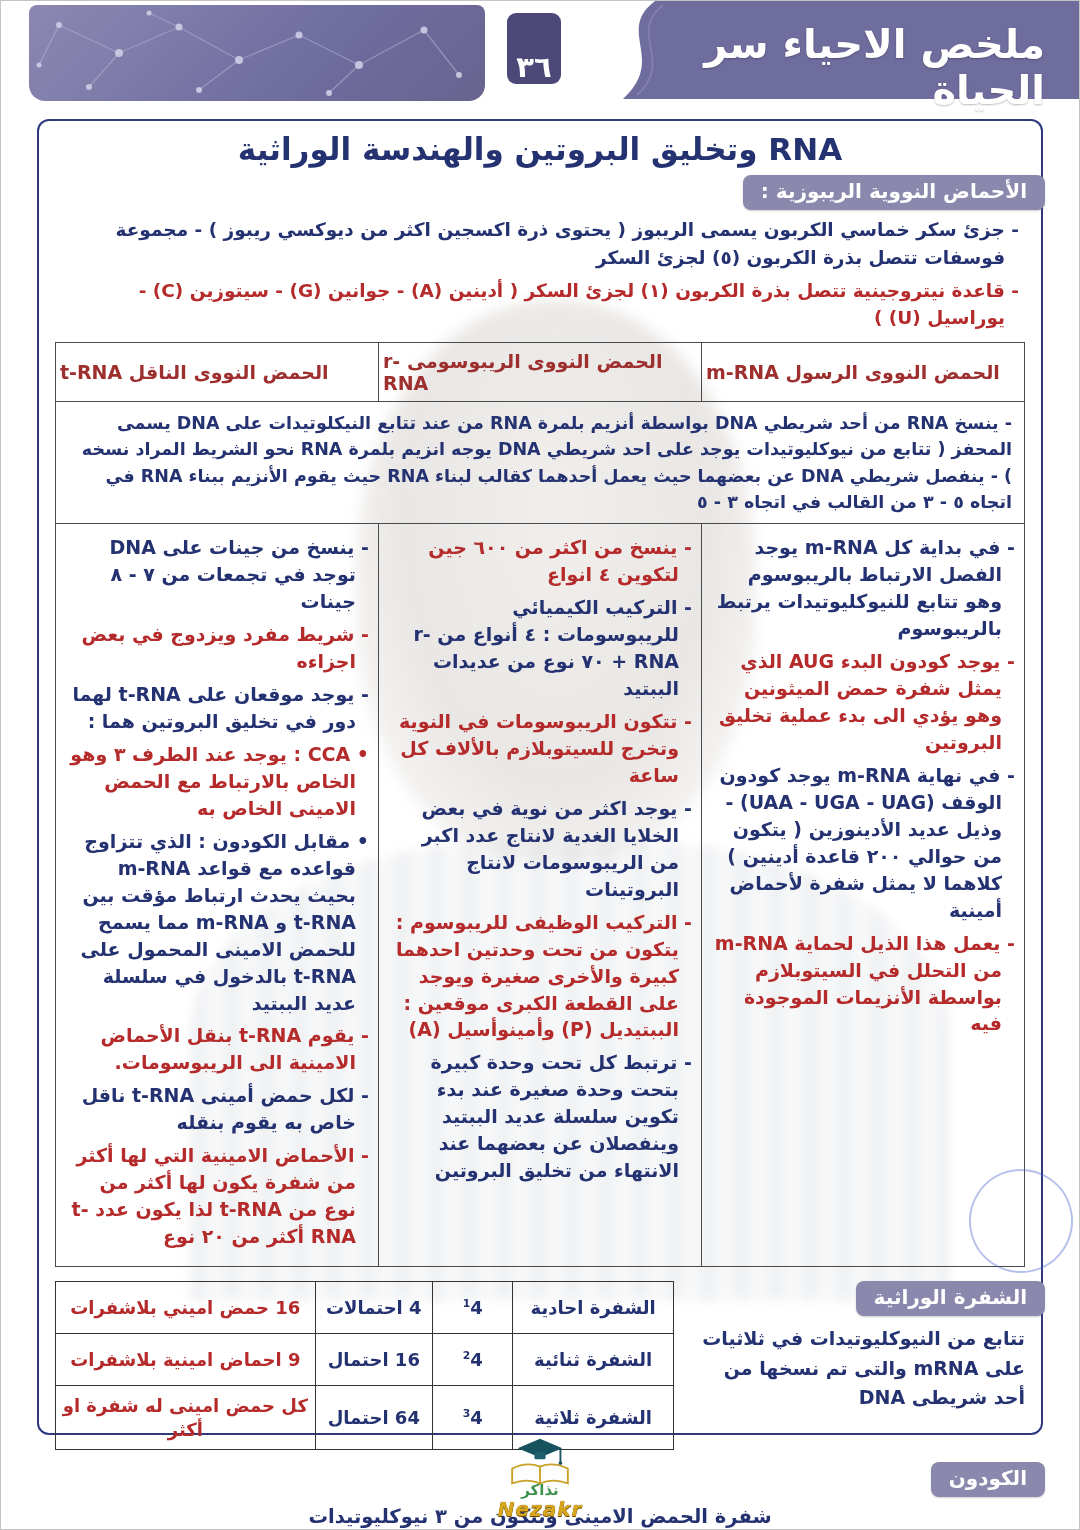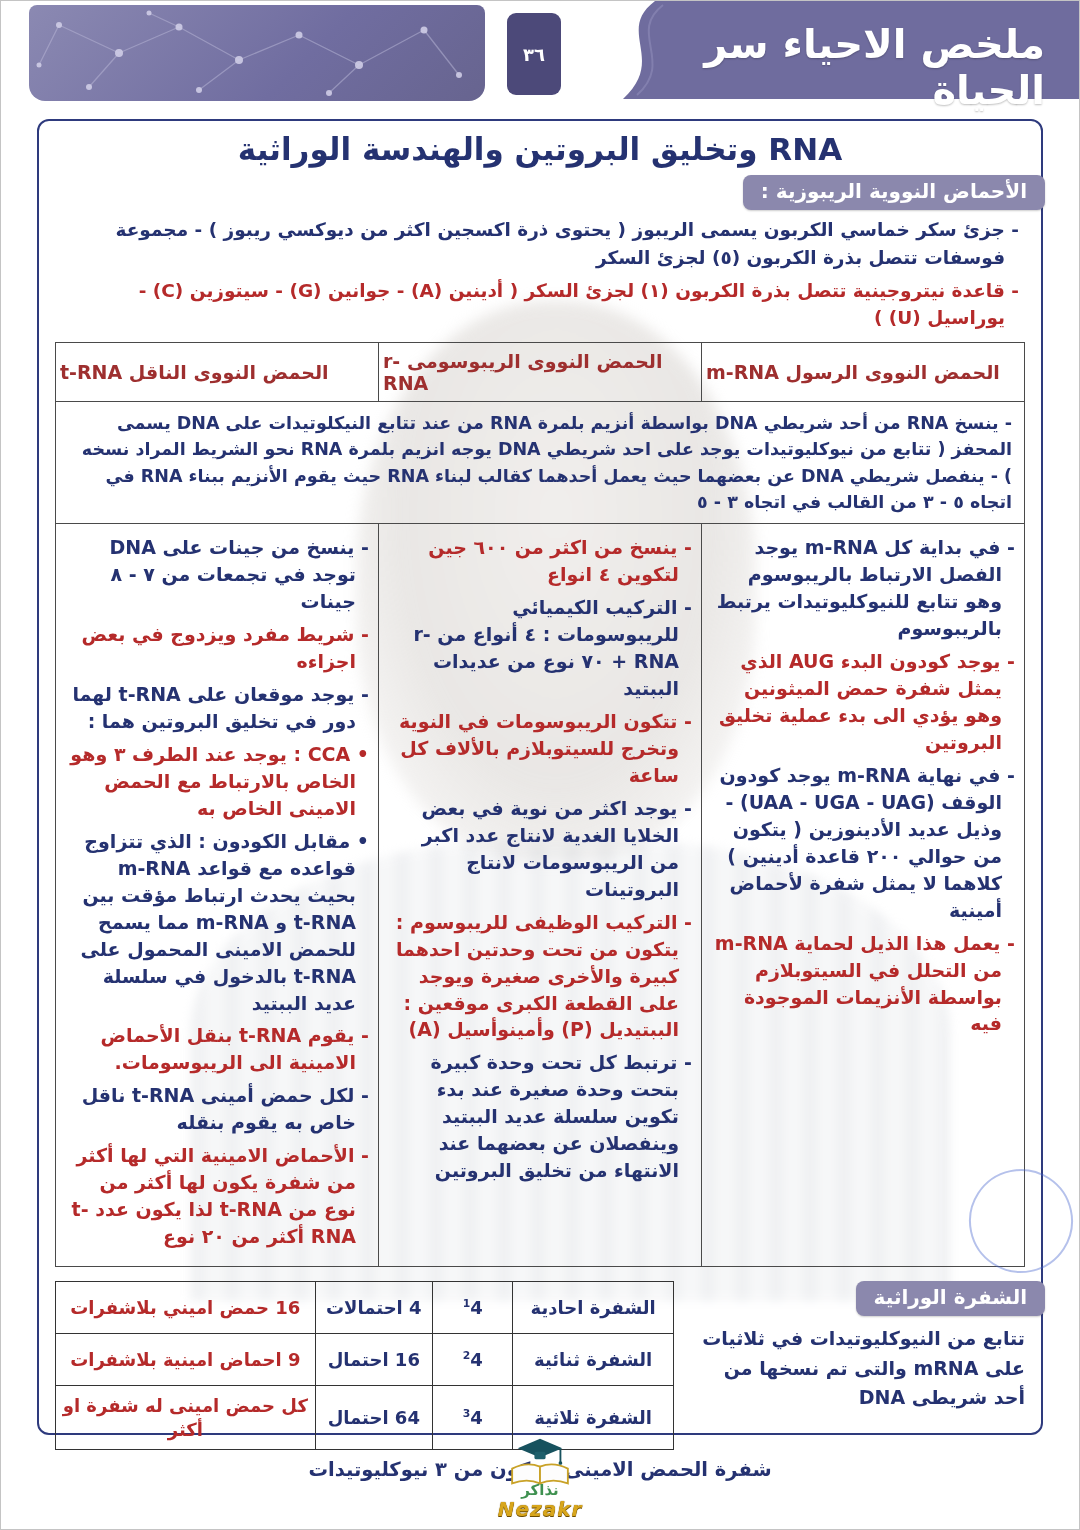--- a/index.html
+++ b/index.html
@@ -40,10 +40,10 @@
     border-radius:8px 8px 16px 16px;overflow:hidden;
   }
   .page-num{
-    position:absolute;left:506px;top:12px;width:54px;height:82px;
+    position:absolute;left:506px;top:12px;width:54px;height:71px;
     background:var(--purple-deep);border-radius:9px;color:#fff;
-    display:flex;align-items:center;justify-content:center;
-    font-size:18px;font-weight:bold;
+    display:flex;align-items:flex-end;justify-content:center;
+    font-size:29px;font-weight:bold;
   }
   .banner{position:absolute;right:0;top:0;width:486px;height:98px;}
   .banner svg{position:absolute;inset:0;width:100%;height:100%;}

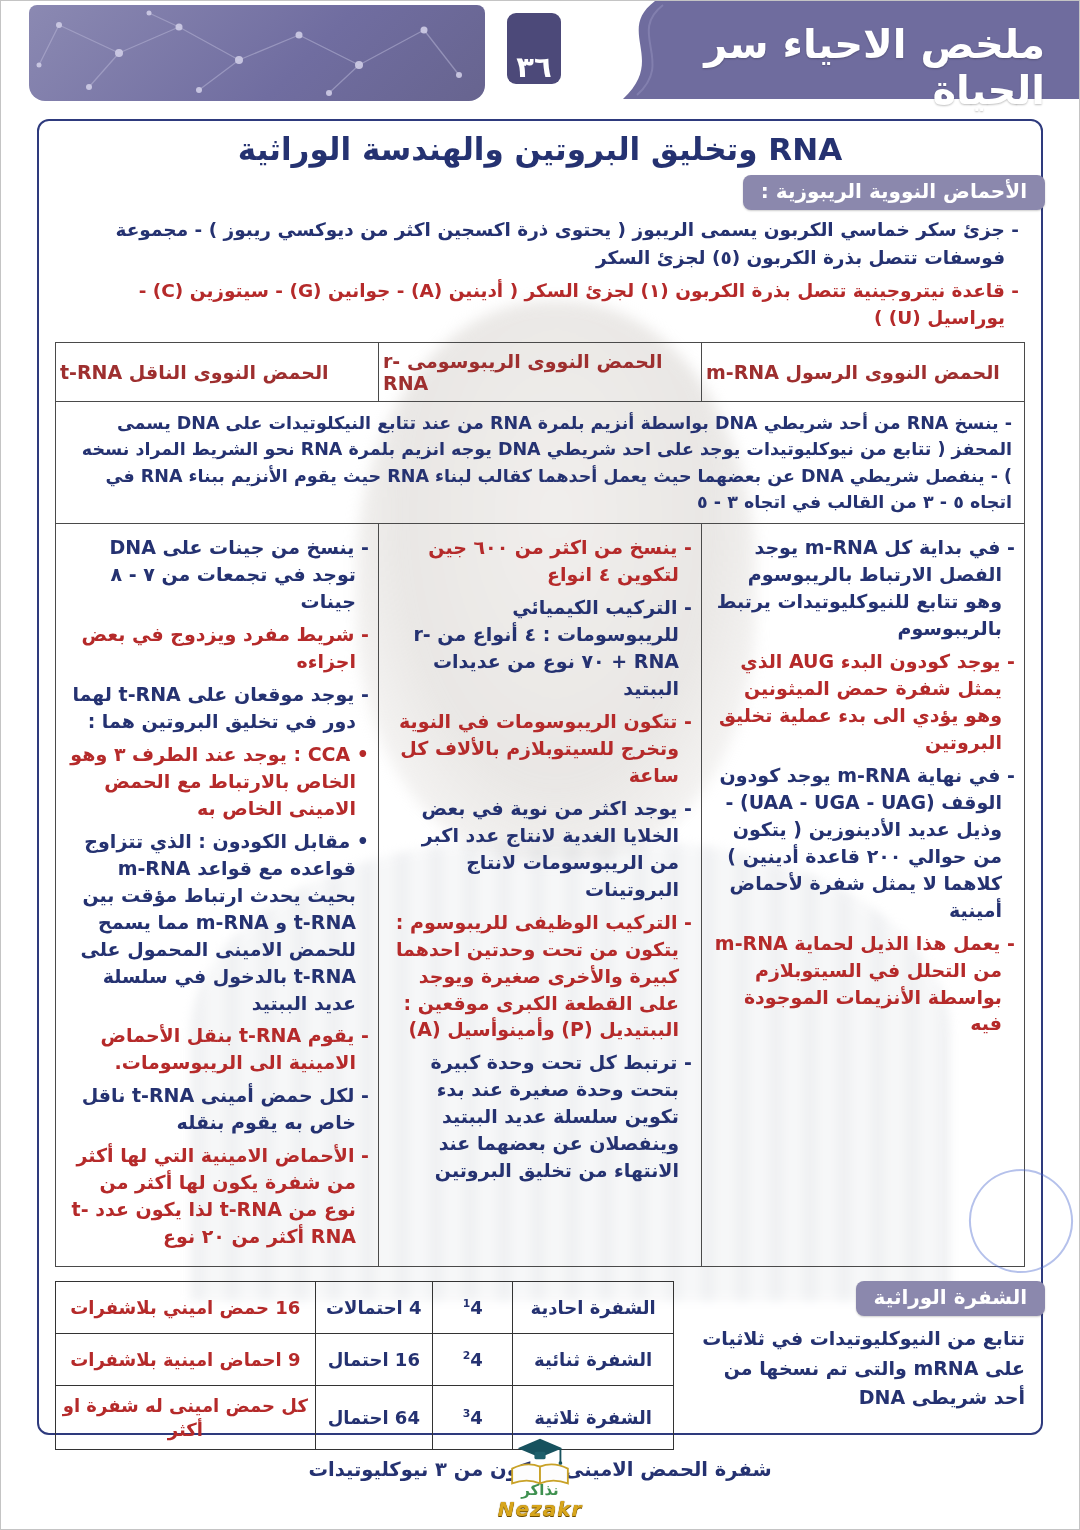--- a/index.html
+++ b/index.html
@@ -293,6 +293,9 @@
       </div>
     </div>
 
+    <div class="codon-row">
+      <span class="badge">الكودون</span>
+    </div>
     <p class="codon-desc">شفرة الحمض الامينى وتتكون من ٣ نيوكليوتيدات</p>
 
   </div>

